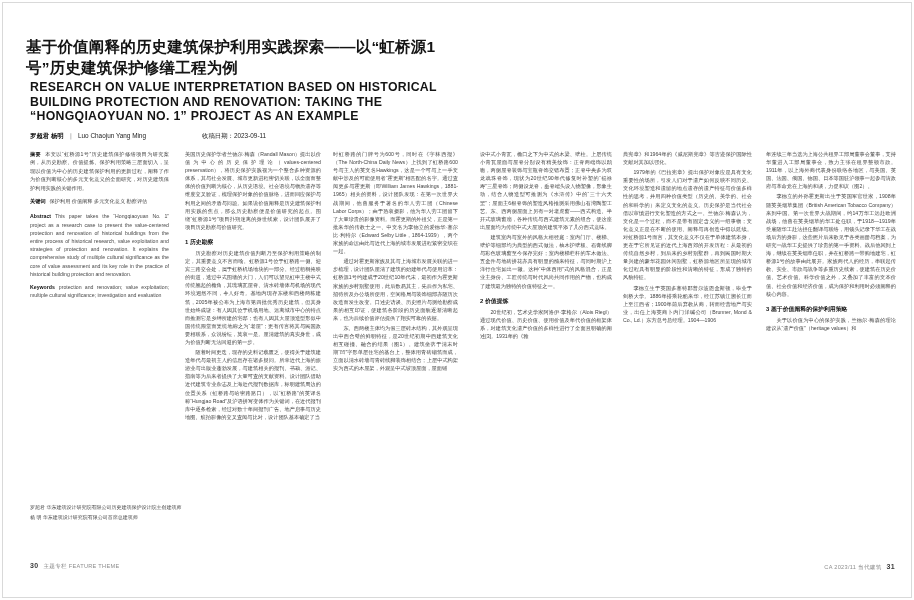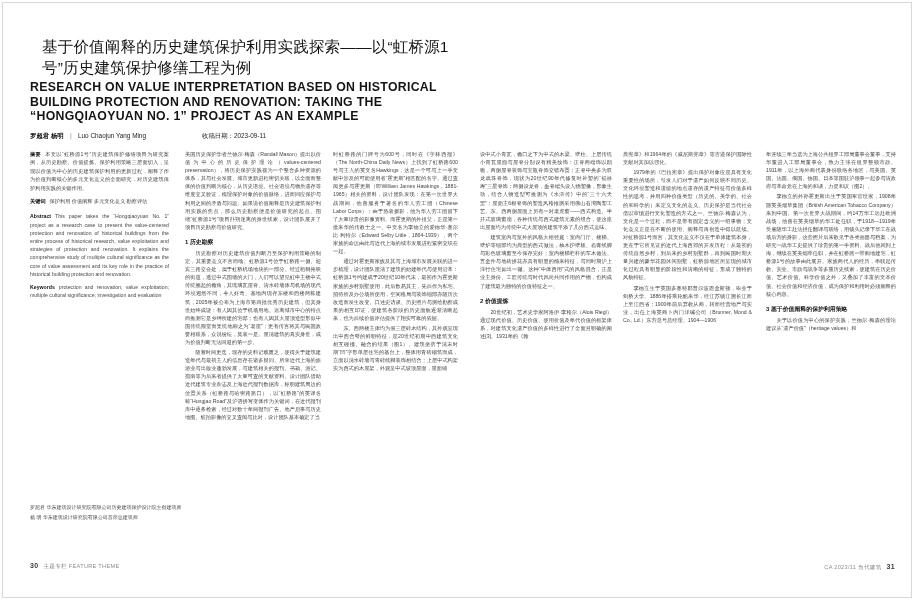--- a/index.html
+++ b/index.html
@@ -13,8 +13,8 @@
 
   
   .title-zh{
-    position:absolute;left:42px;top:37px;width:428px;
-    font-size:15.5px;line-height:20.5px;font-weight:normal;color:#141414;
+    position:absolute;left:26px;top:37px;width:428px;
+    font-size:15.5px;line-height:20.5px;font-weight:bold;color:#141414;
     letter-spacing:.2px;
   }
   .title-en{

